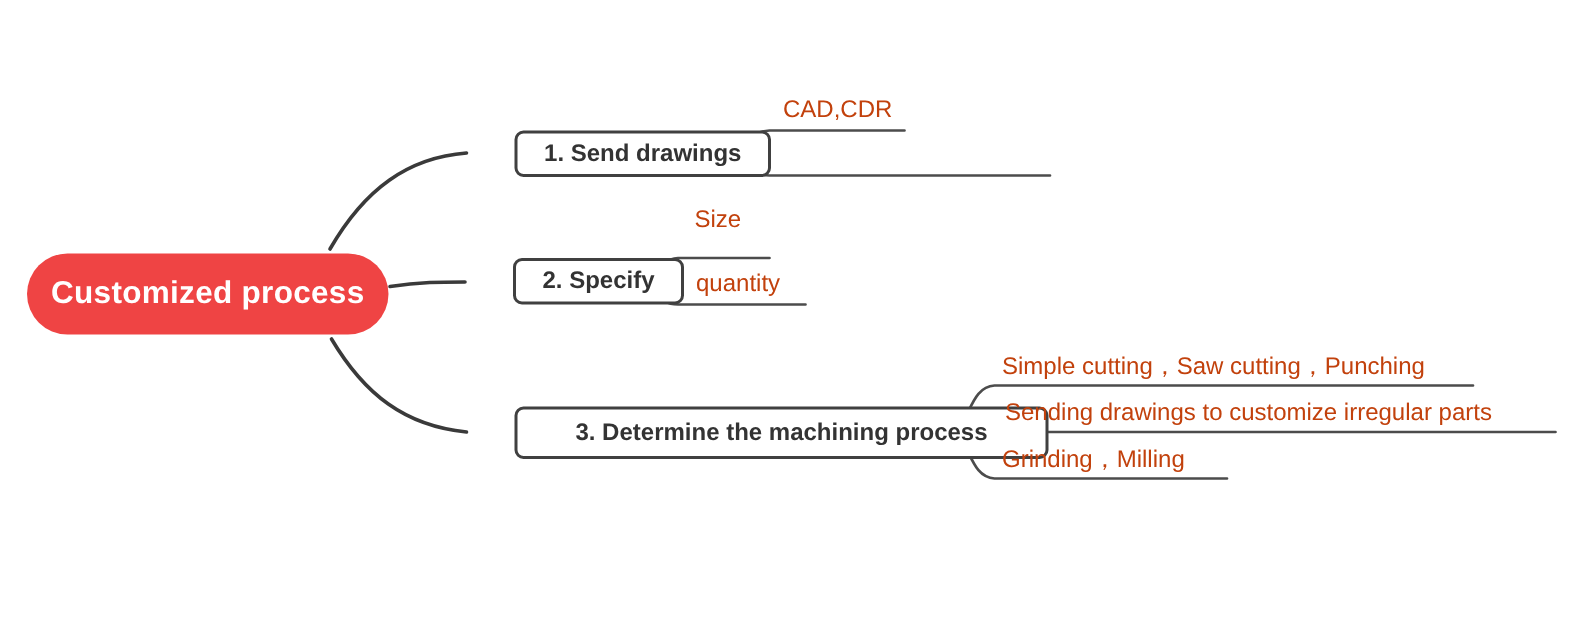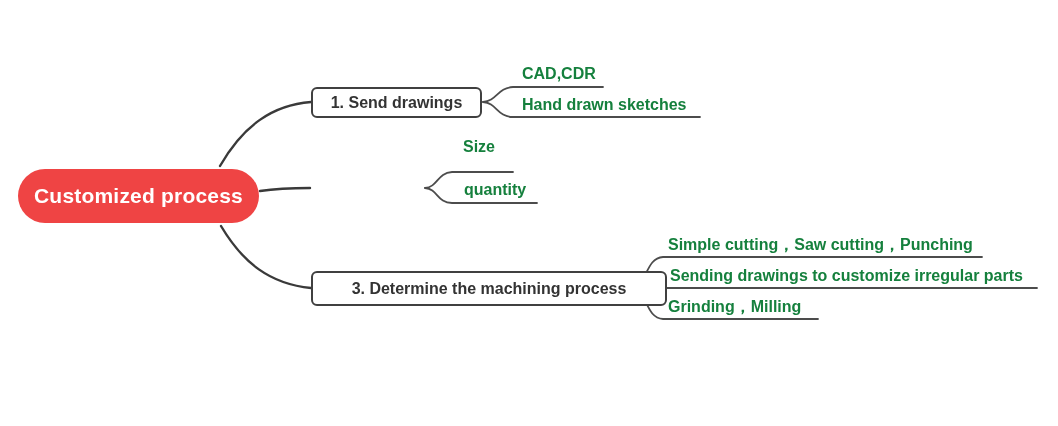--- a/index.html
+++ b/index.html
@@ -56,9 +56,9 @@
   .box-3 { left: 311px; top: 271px; width: 356px; height: 35px; }
   .leaf-label {
     position: absolute;
-    color: #15803d;
+    color: #c2410c;
     font-size: 16px;
-    font-weight: bold;
+    font-weight: normal;
     white-space: nowrap;
     line-height: 20px;
   }

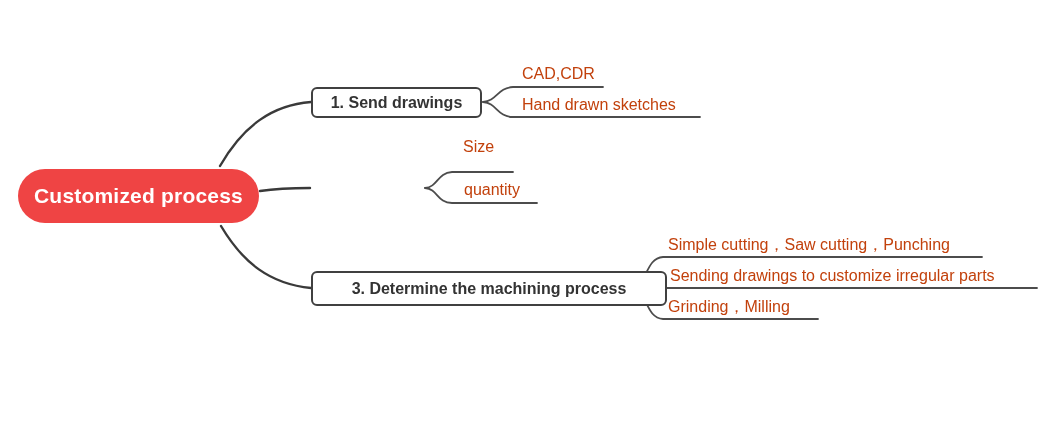--- a/index.html
+++ b/index.html
@@ -50,6 +50,7 @@
     font-weight: bold;
     white-space: nowrap;
     box-sizing: border-box;
+    margin-left: 32px;
   }
   .box-1 { left: 311px; top: 87px;  width: 171px; height: 31px; }
   .box-2 { left: 310px; top: 172px; width: 114px; height: 31px; }

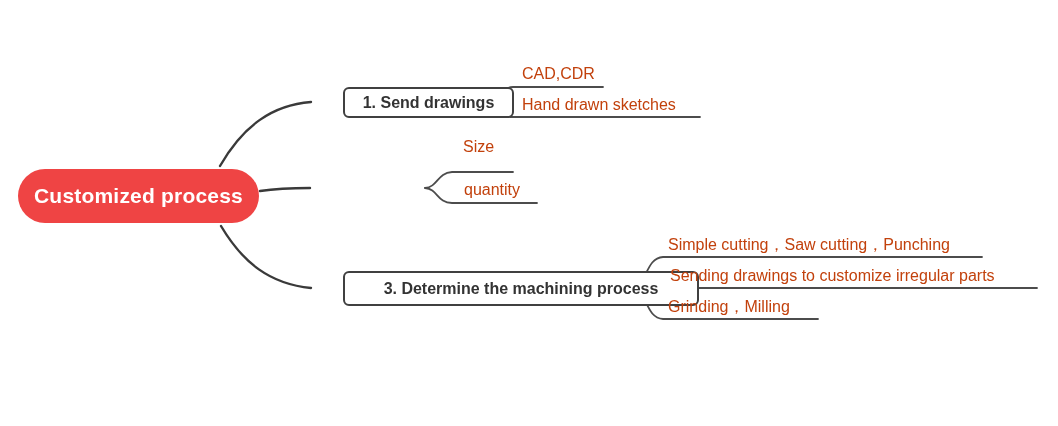--- a/index.html
+++ b/index.html
@@ -101,7 +101,6 @@
   <div class="branch-box box-3">3. Determine the machining process</div>
 
   <div class="leaf-label leaf-1a">CAD,CDR</div>
-  <div class="leaf-label leaf-1b">Hand drawn sketches</div>
   <div class="leaf-label leaf-2a">Size</div>
   <div class="leaf-label leaf-2b">quantity</div>
   <div class="leaf-label leaf-3a">Simple cutting，Saw cutting，Punching</div>

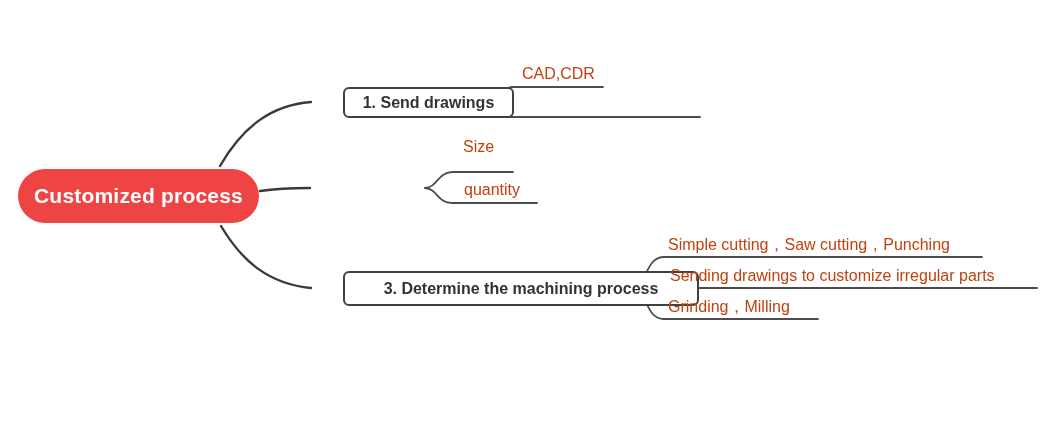--- a/index.html
+++ b/index.html
@@ -98,6 +98,7 @@
   <div class="root-node">Customized process</div>
 
   <div class="branch-box box-1">1. Send drawings</div>
+  <div class="branch-box box-2">2. Specify</div>
   <div class="branch-box box-3">3. Determine the machining process</div>
 
   <div class="leaf-label leaf-1a">CAD,CDR</div>

